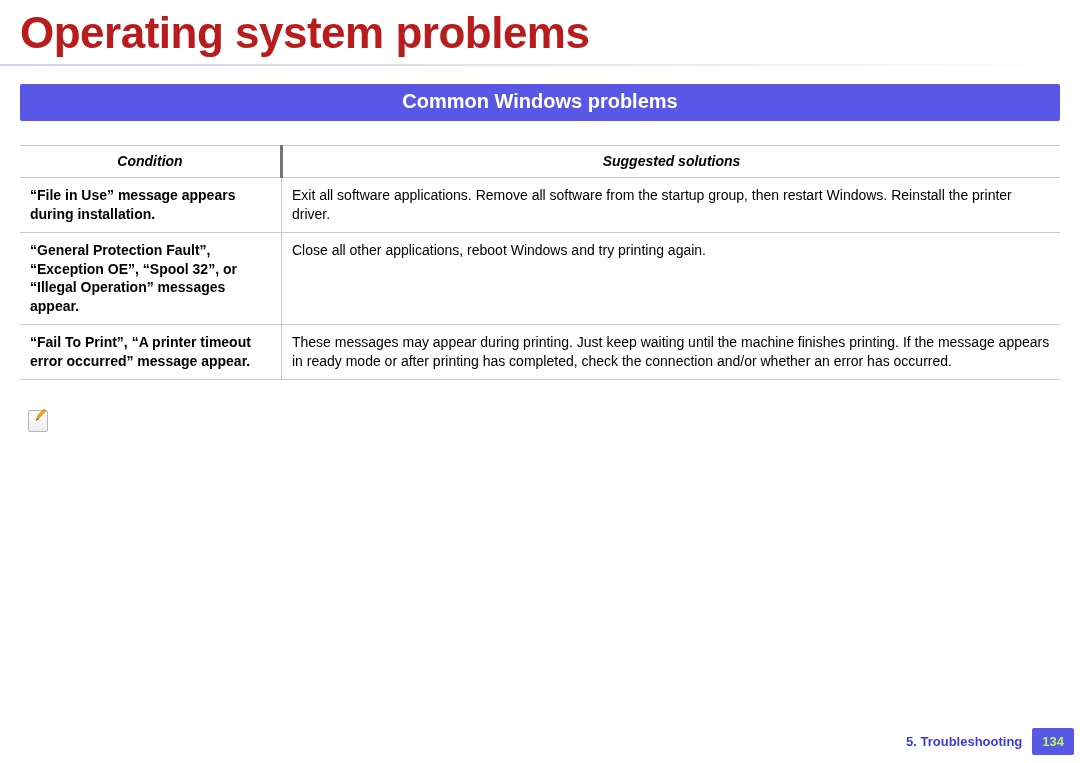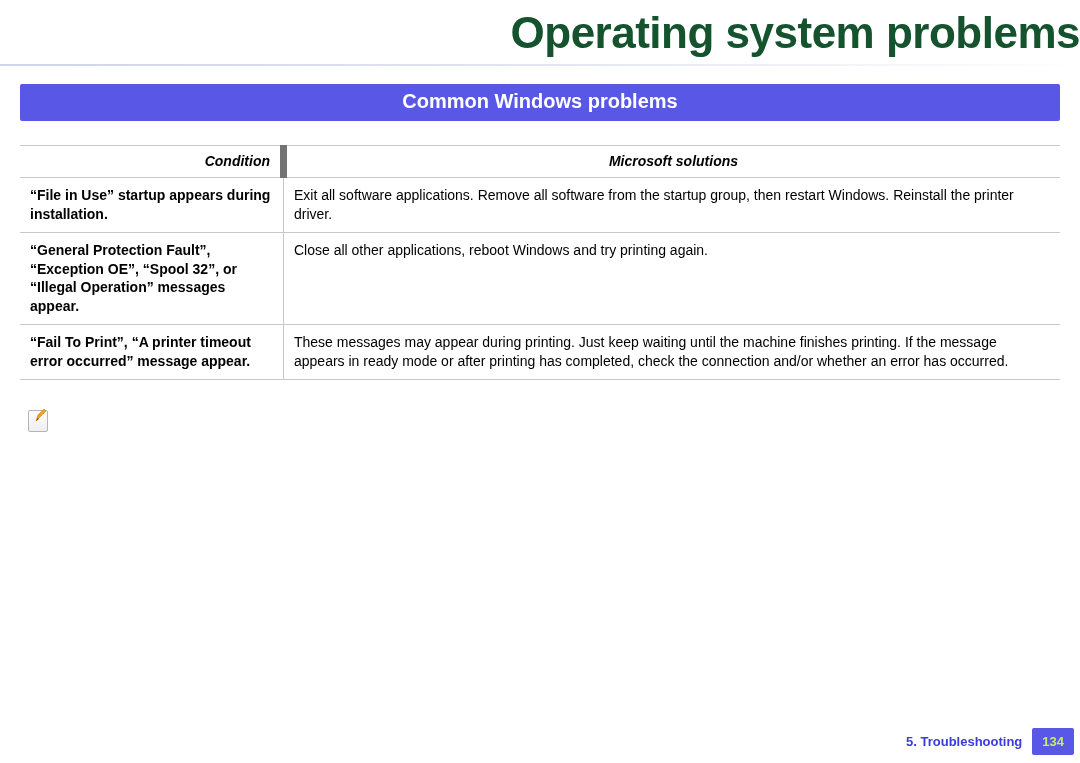--- a/index.html
+++ b/index.html
@@ -15,10 +15,9 @@
   .page-title {
     font-size: 44px;
     font-weight: 700;
-    color: #14532d;
+    color: #b91c1c;
     margin: 8px 0 2px 20px;
     letter-spacing: -0.5px;
-    text-align: right;
   }
   .title-underline {
     height: 2px;

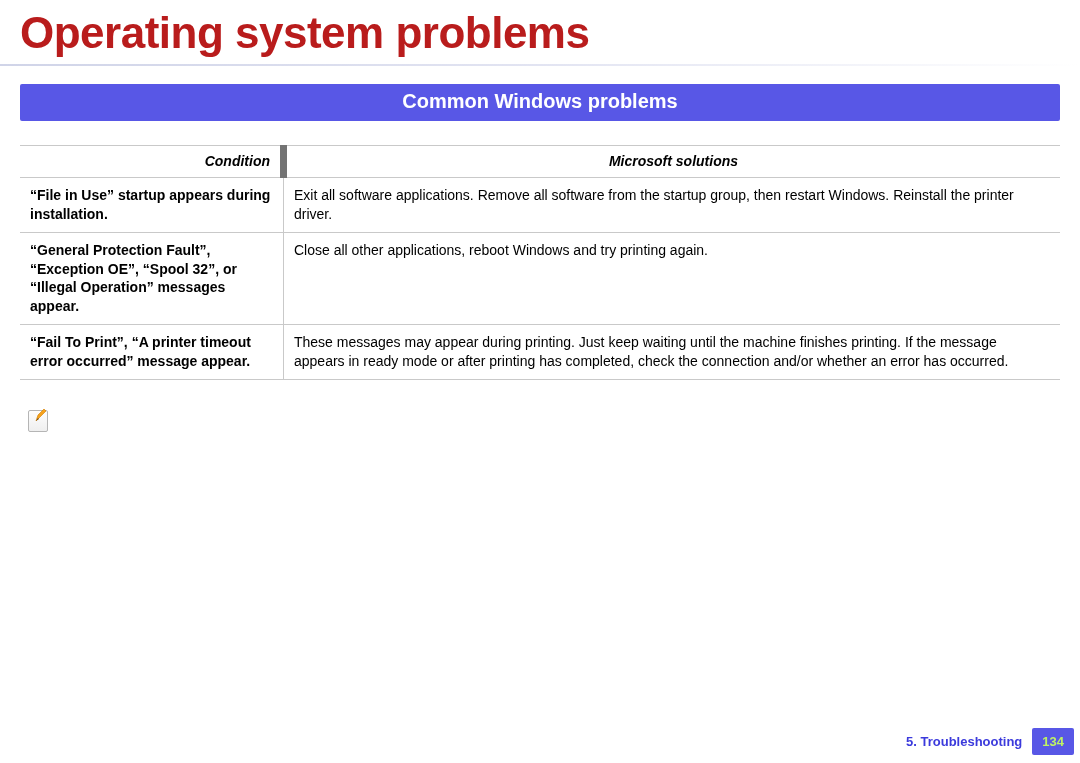--- a/index.html
+++ b/index.html
@@ -51,8 +51,7 @@
   }
   table.problems th.cond {
     width: 240px;
-    border-right: 7px solid #737373;
-    text-align: right;
+    border-right: 3px solid #737373;
   }
   table.problems td {
     border-bottom: 1px solid #c9c9c9;

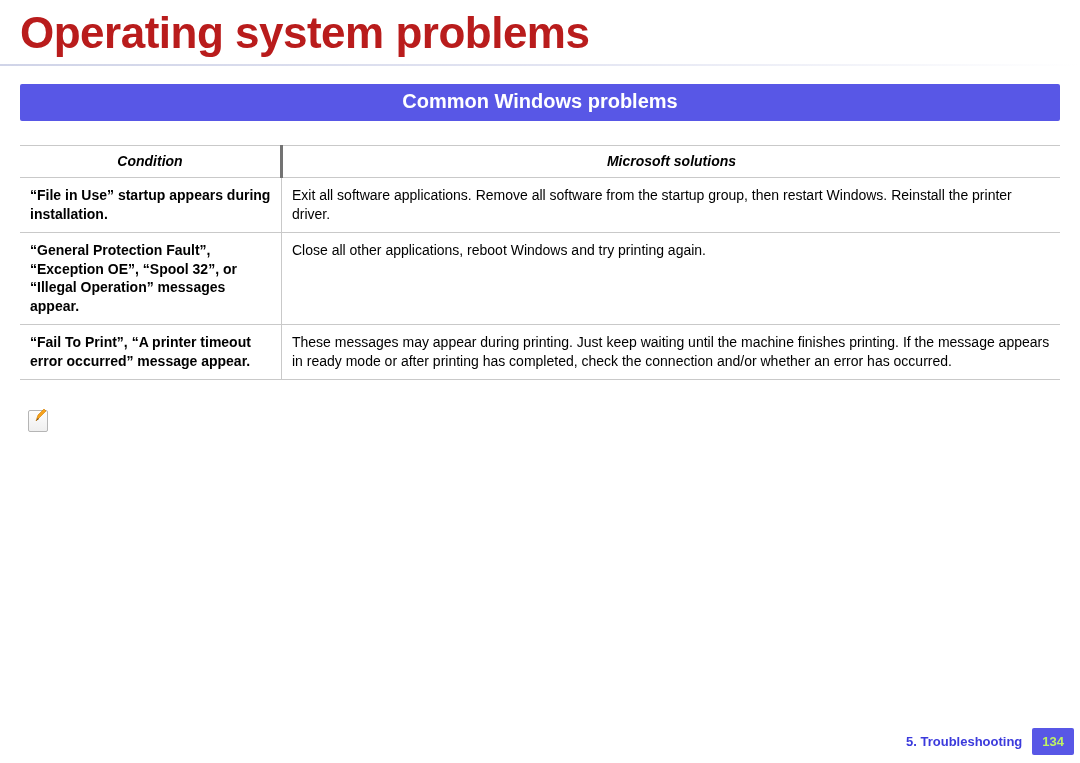--- a/index.html
+++ b/index.html
@@ -117,7 +117,7 @@
   <thead>
     <tr>
       <th class="cond">Condition</th>
-      <th>Microsoft solutions</th>
+      <th>Suggested solutions</th>
     </tr>
   </thead>
   <tbody>

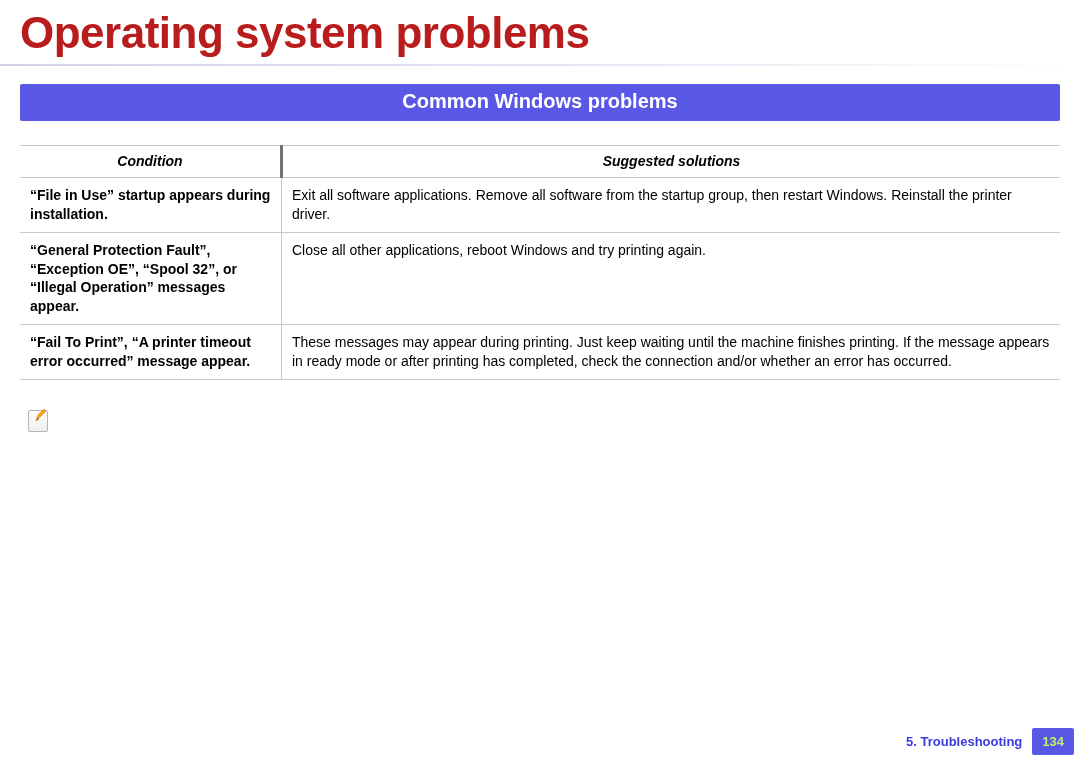--- a/index.html
+++ b/index.html
@@ -122,7 +122,7 @@
   </thead>
   <tbody>
     <tr>
-      <td class="cond">“File in Use” startup appears during installation.</td>
+      <td class="cond">“File in Use” message appears during installation.</td>
       <td>Exit all software applications. Remove all software from the startup group, then restart Windows. Reinstall the printer driver.</td>
     </tr>
     <tr>

